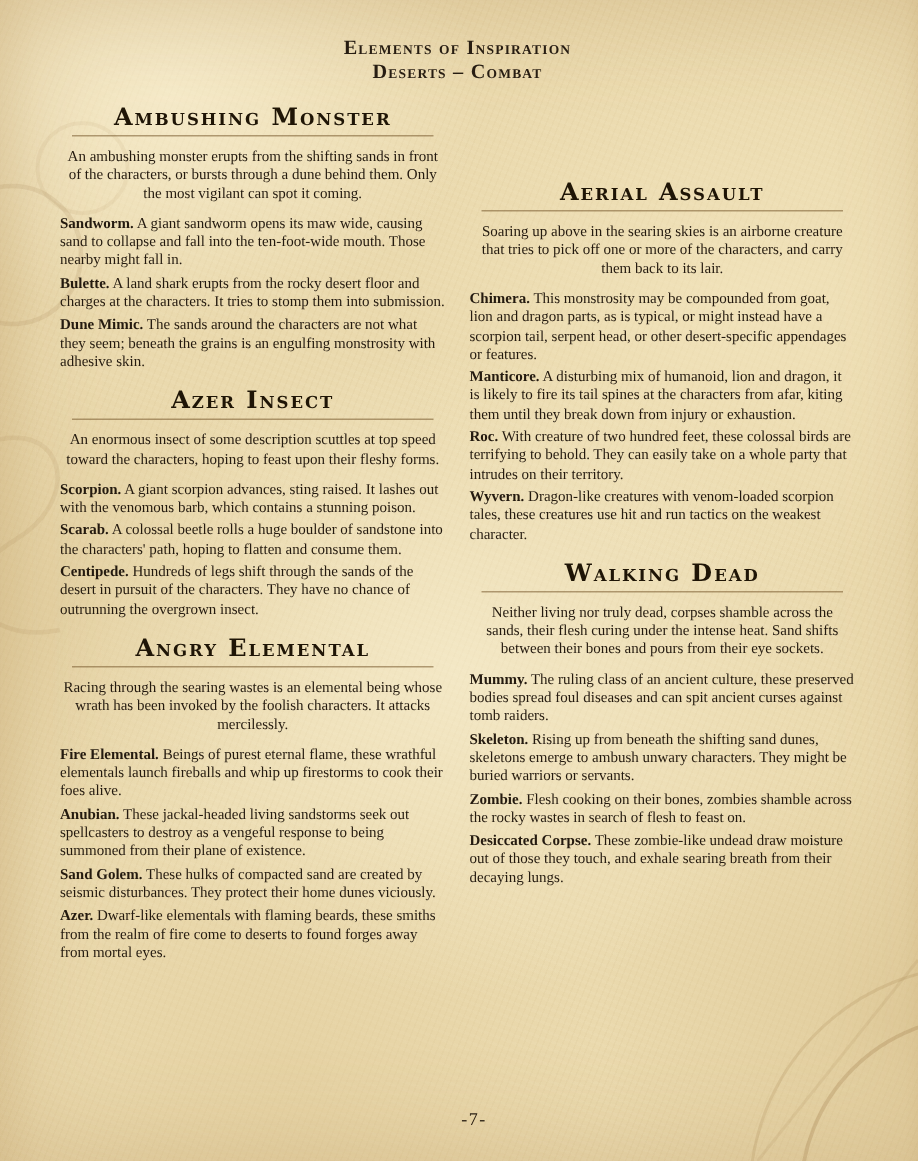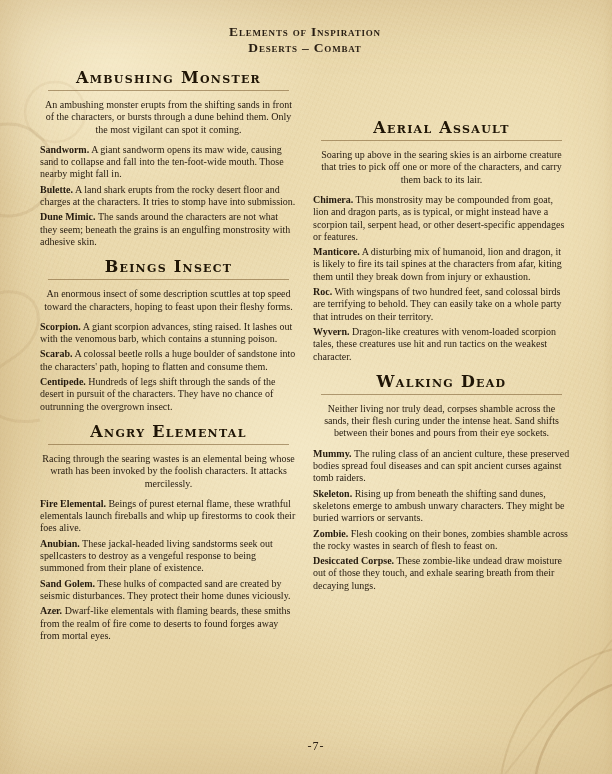--- a/index.html
+++ b/index.html
@@ -82,7 +82,7 @@
           </p>
           <p class="entry">
             <b>Bulette.</b>
-            <span>A land shark erupts from the rocky desert floor and charges at the characters. It tries to stomp have into submission.</span>
+            <span>A land shark erupts from the rocky desert floor and charges at the characters. It tries to stomp them into submission.</span>
           </p>
           <p class="entry">
             <b>Dune Mimic.</b>

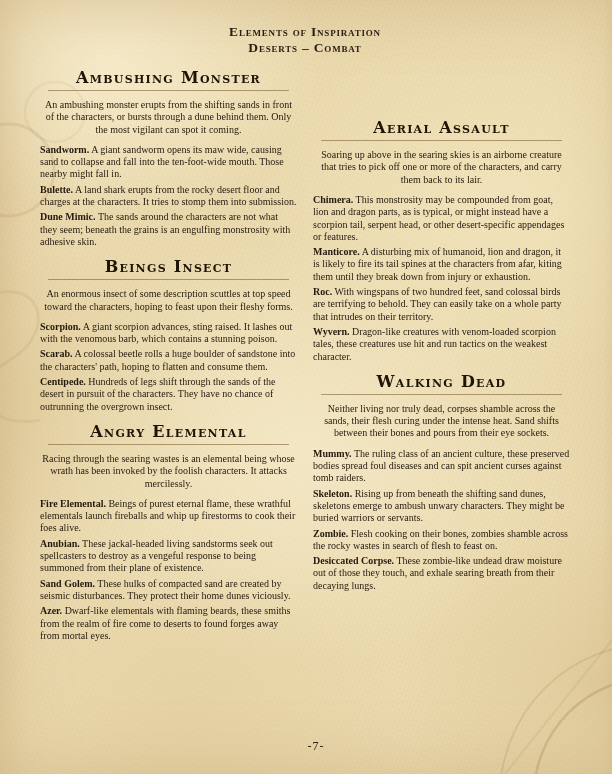--- a/index.html
+++ b/index.html
@@ -91,7 +91,7 @@
         </div>
 
         <div class="section">
-          <h2 class="section-heading">Beings Insect</h2>
+          <h2 class="section-heading">Azer Insect</h2>
           <hr class="section-rule">
           <p class="intro">An enormous insect of some description scuttles at top speed toward the characters, hoping to feast upon their fleshy forms.</p>
           <p class="entry">

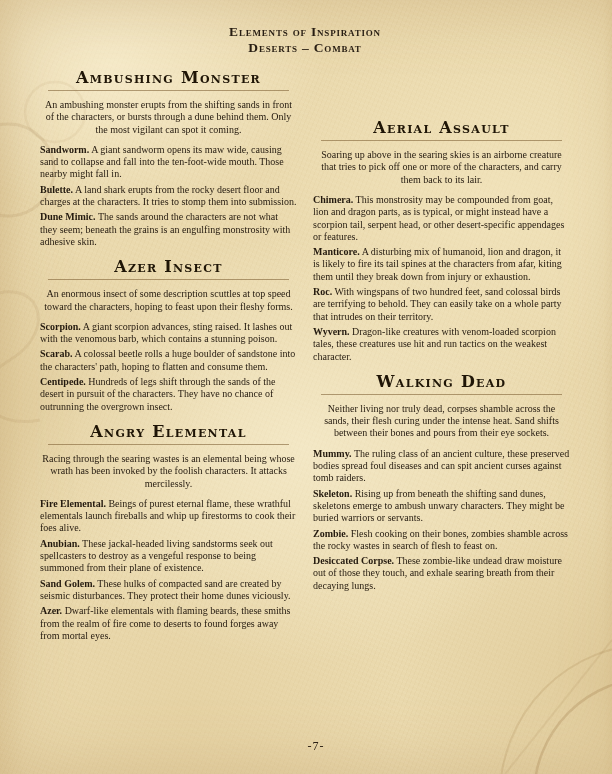--- a/index.html
+++ b/index.html
@@ -148,7 +148,7 @@
           </p>
           <p class="entry">
             <b>Roc.</b>
-            <span>With wingspans of two hundred feet, sand colossal birds are terrifying to behold. They can easily take on a whole party that intrudes on their territory.</span>
+            <span>With creature of two hundred feet, these colossal birds are terrifying to behold. They can easily take on a whole party that intrudes on their territory.</span>
           </p>
           <p class="entry">
             <b>Wyvern.</b>

